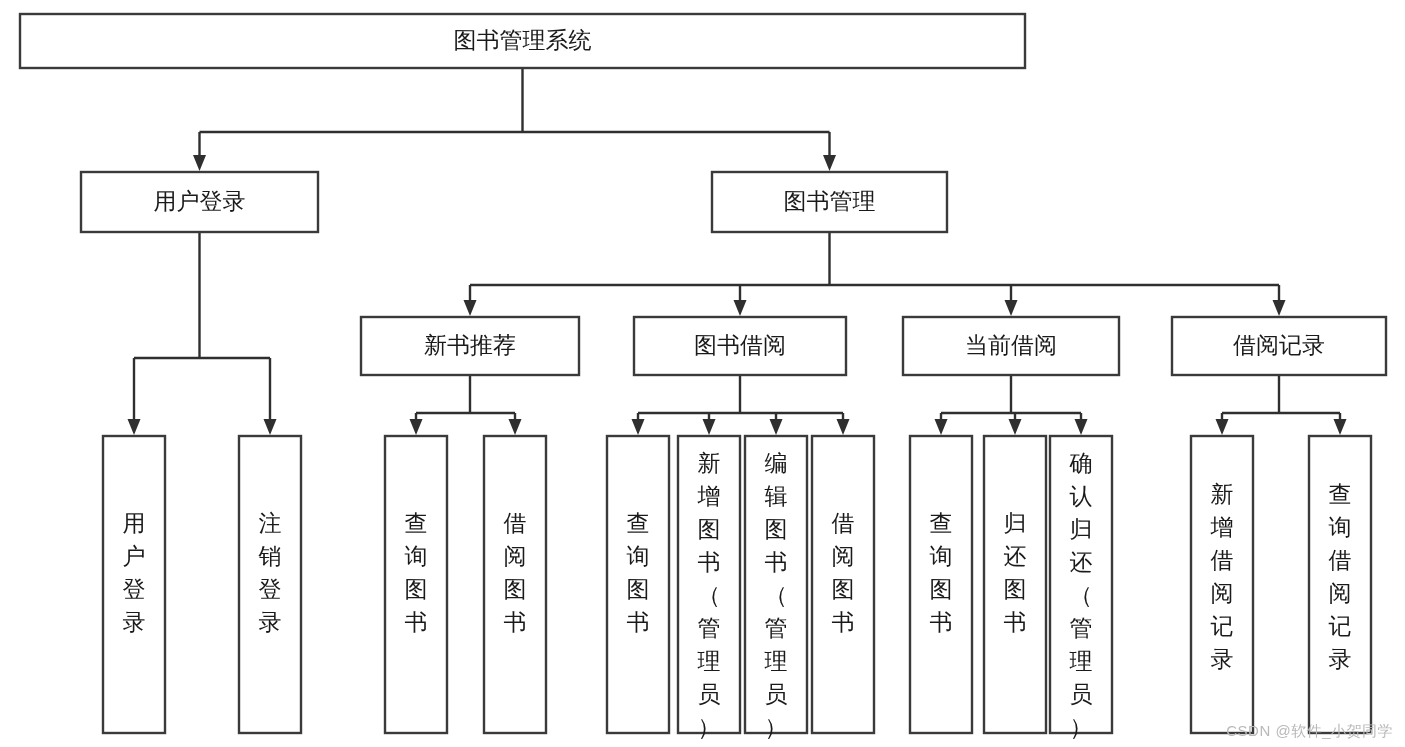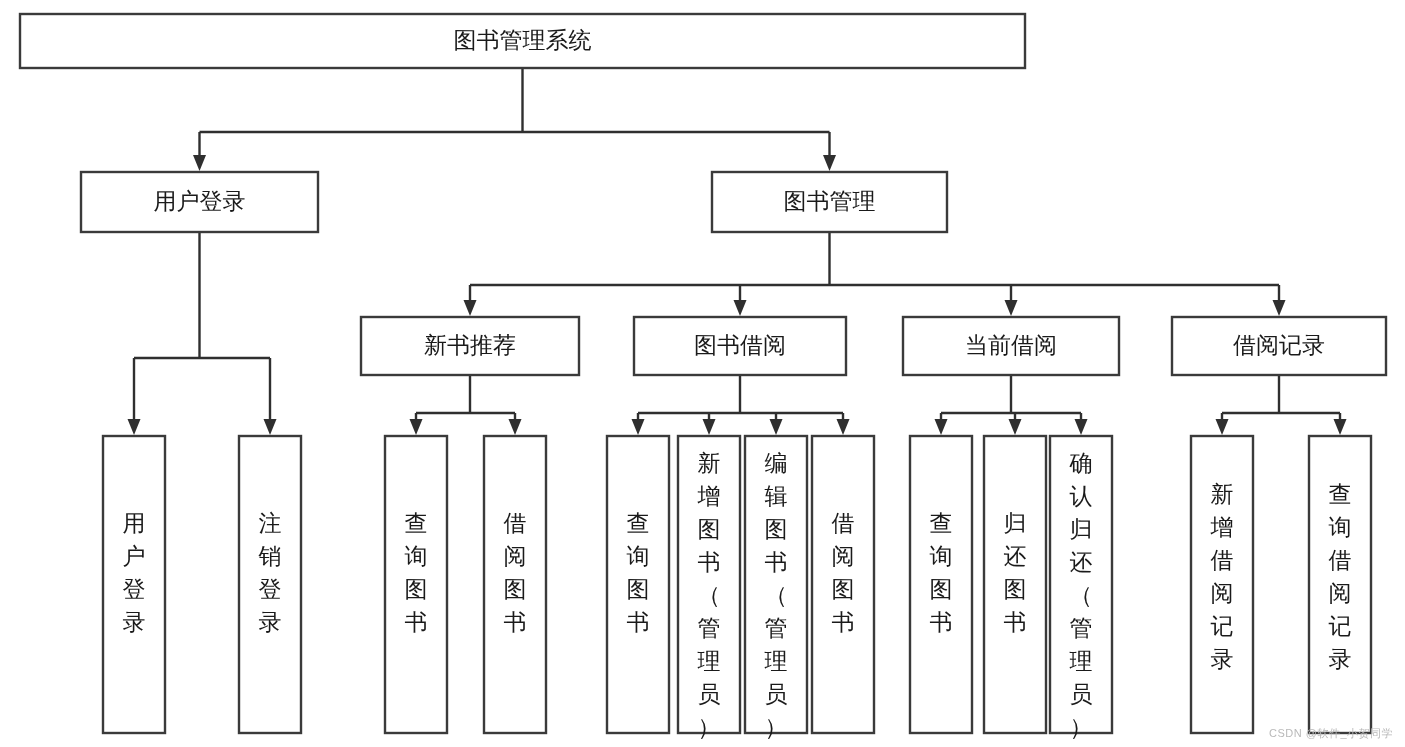--- a/index.html
+++ b/index.html
@@ -55,7 +55,7 @@
     right: 12px;
     bottom: 6px;
     color: #b9b9b9;
-    font-size: 11px;
+    font-size: 15px;
     font-family: "Liberation Sans", "DejaVu Sans", sans-serif;
     letter-spacing: 0.5px;
     white-space: nowrap;

